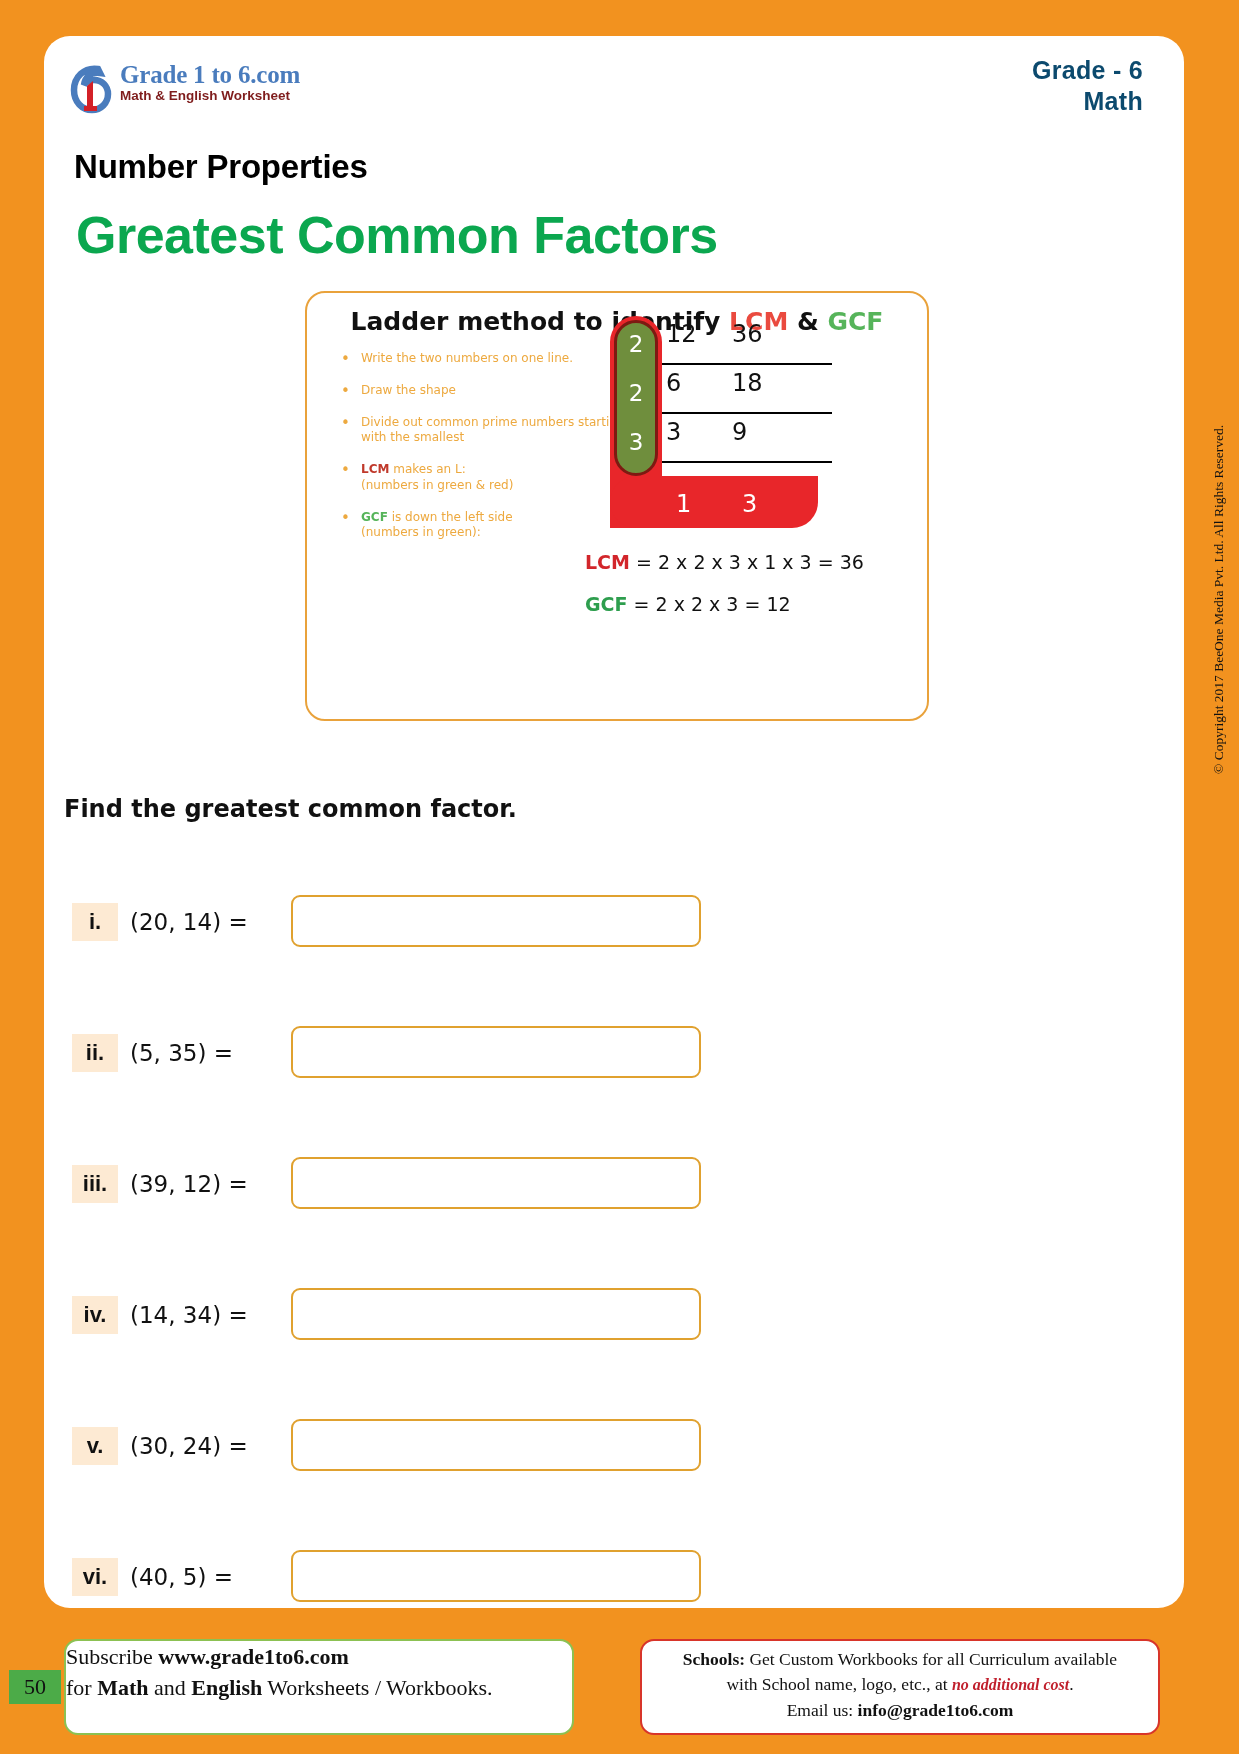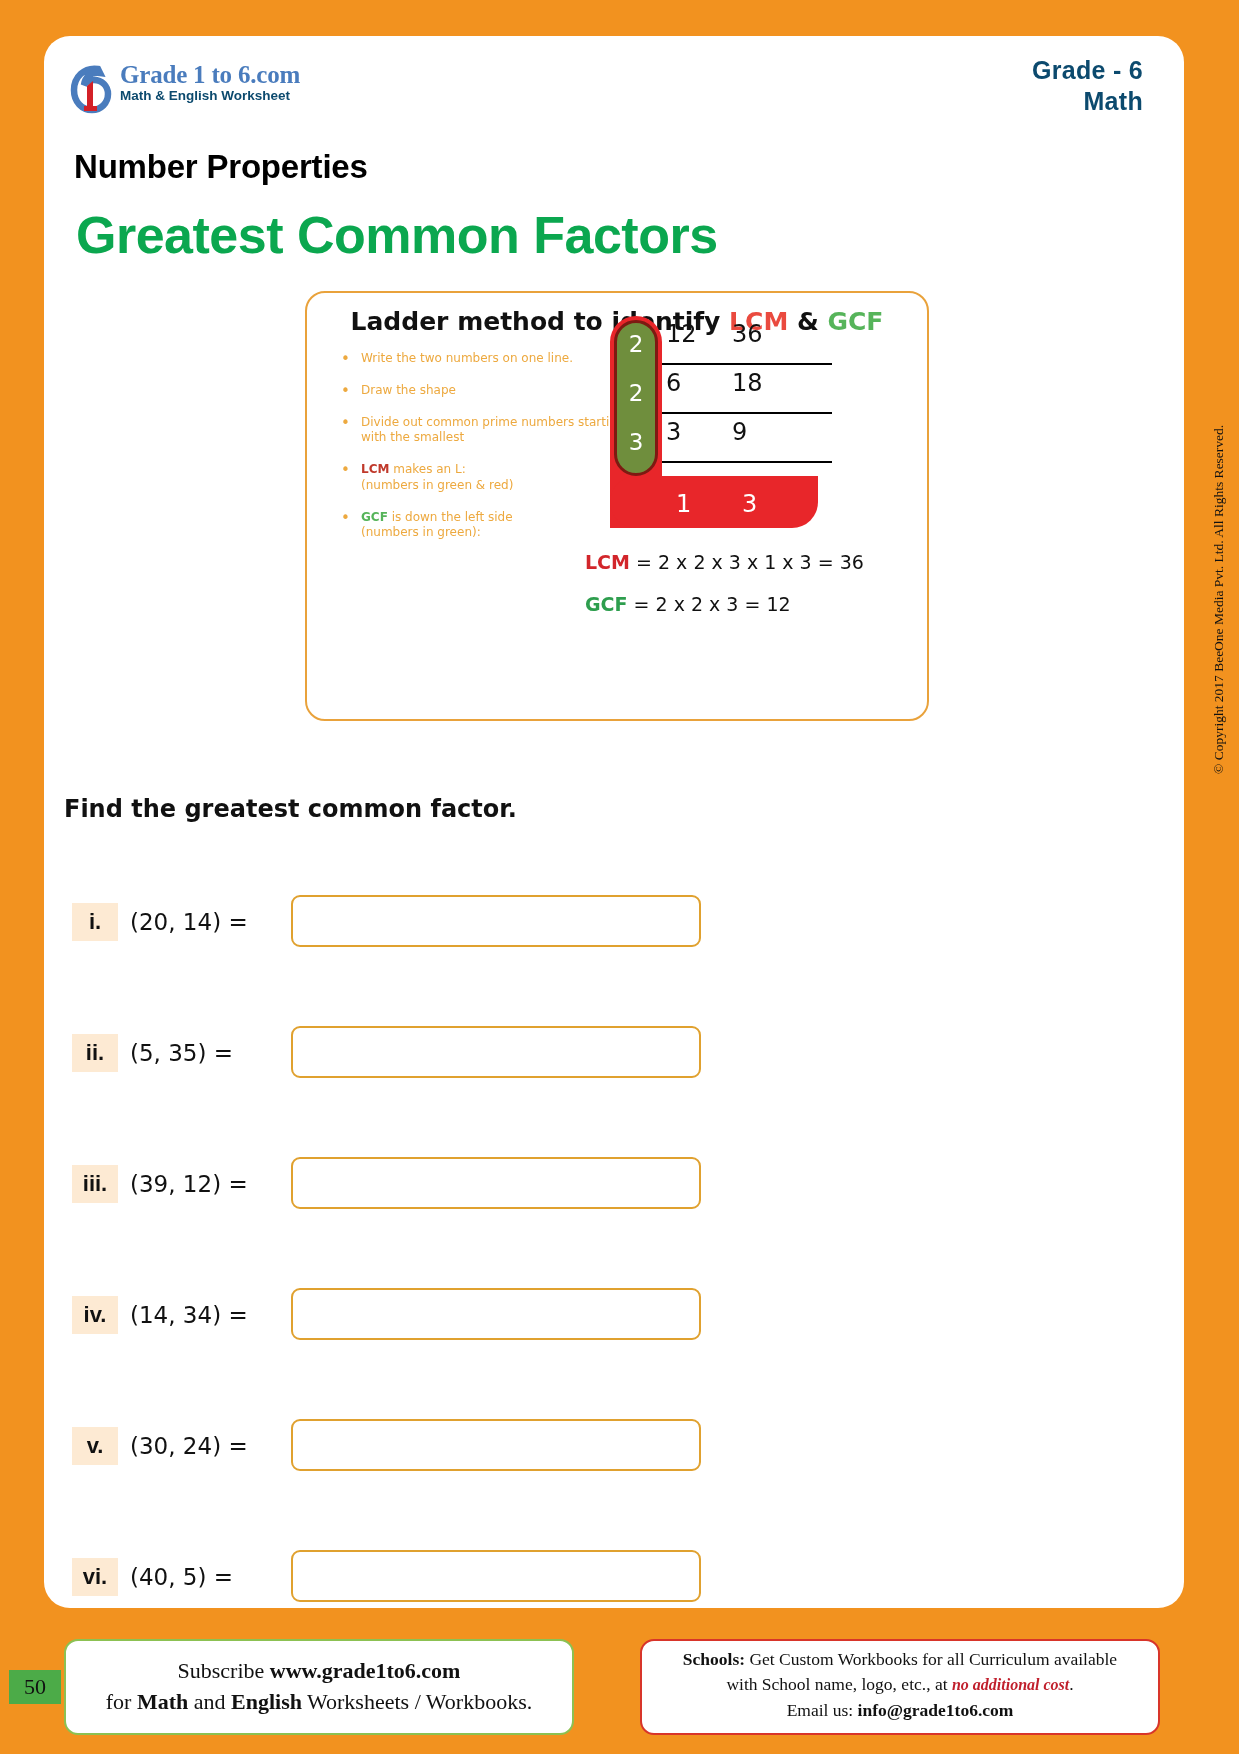--- a/index.html
+++ b/index.html
@@ -56,7 +56,7 @@
     font-family: "Liberation Sans", sans-serif;
     font-weight: bold;
     font-size: 13.5px;
-    color: #0c4a6e;
+    color: #7f1d1d;
     line-height: 1.1;
     margin-top: 1px;
   }

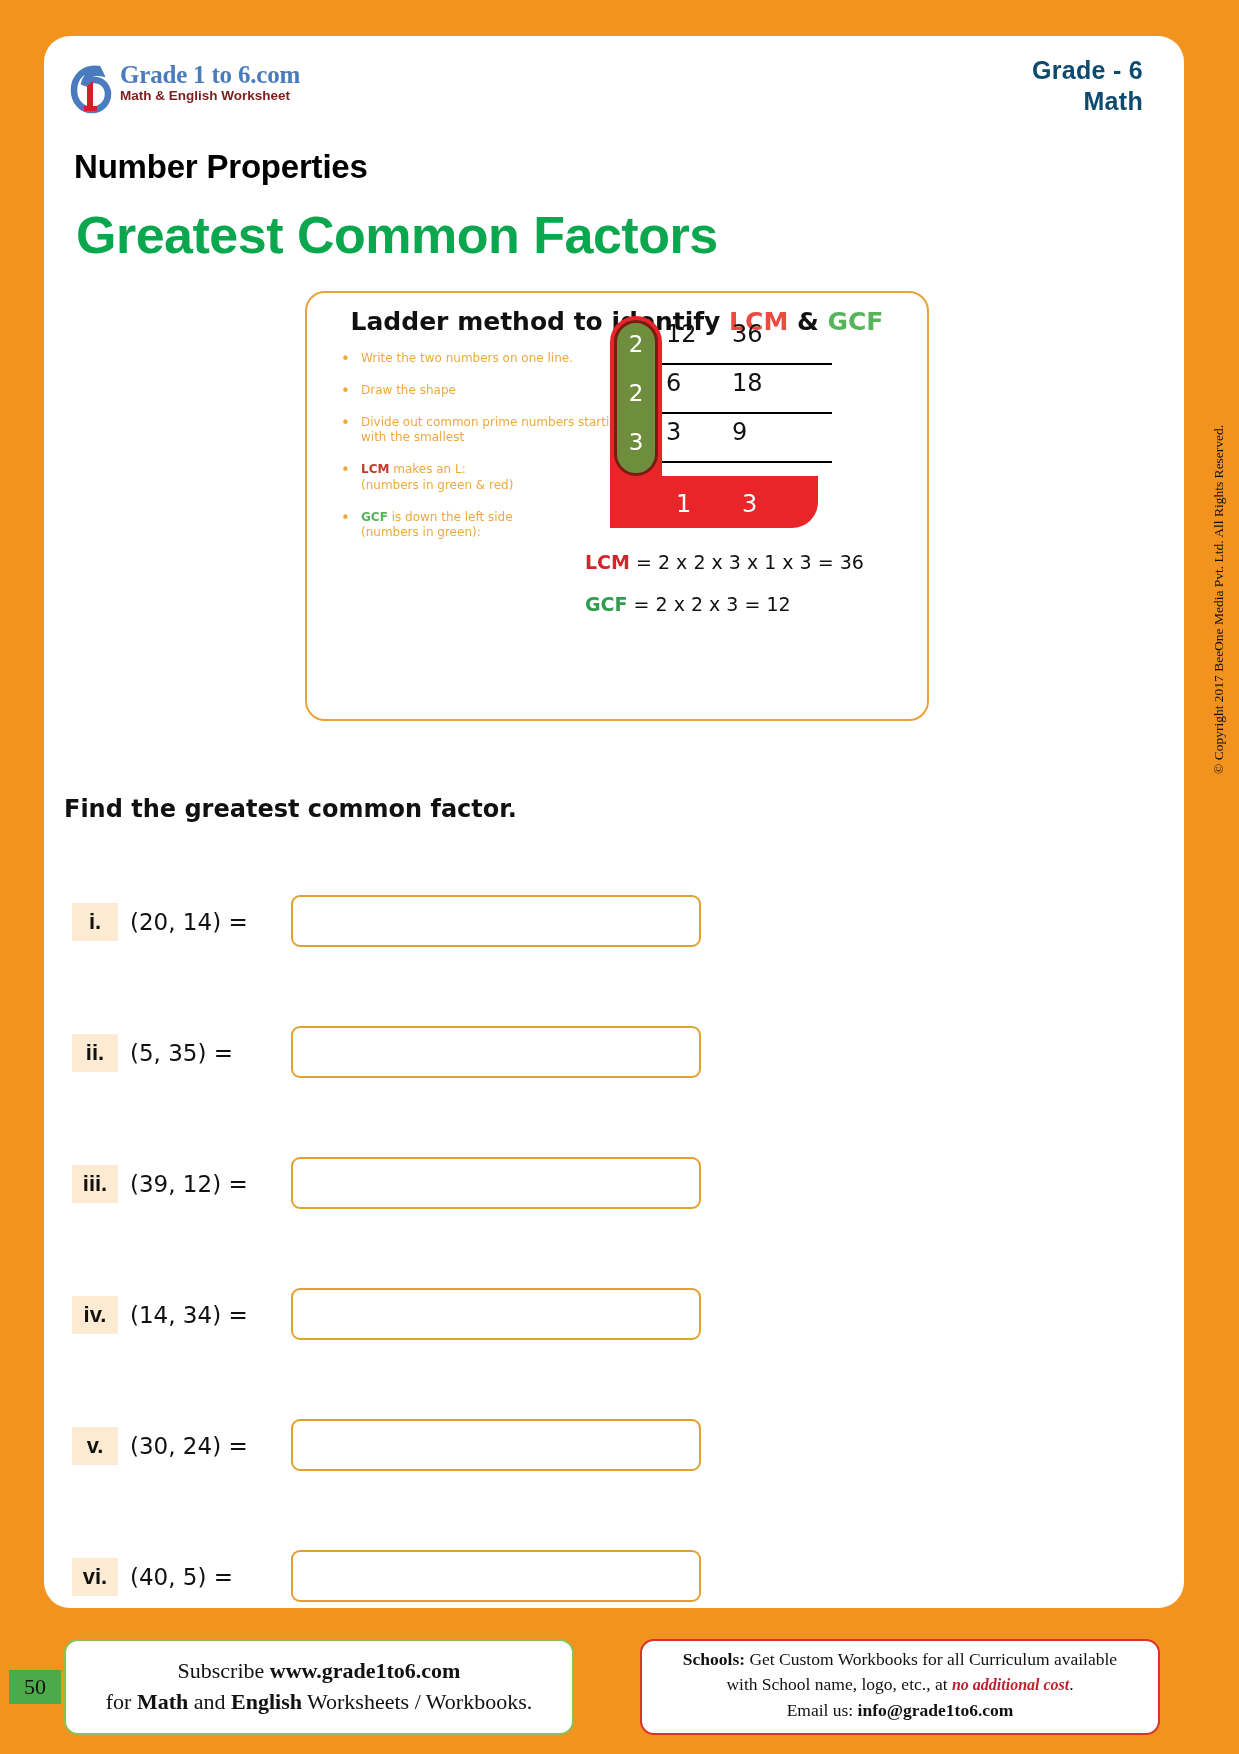--- a/index.html
+++ b/index.html
@@ -310,8 +310,6 @@
     font-family: "Liberation Serif", serif;
     font-size: 22px;
     color: #111;
-    text-align: center;
-    padding-top: 14px;
     line-height: 1.42;
   }
   .footer-right {

